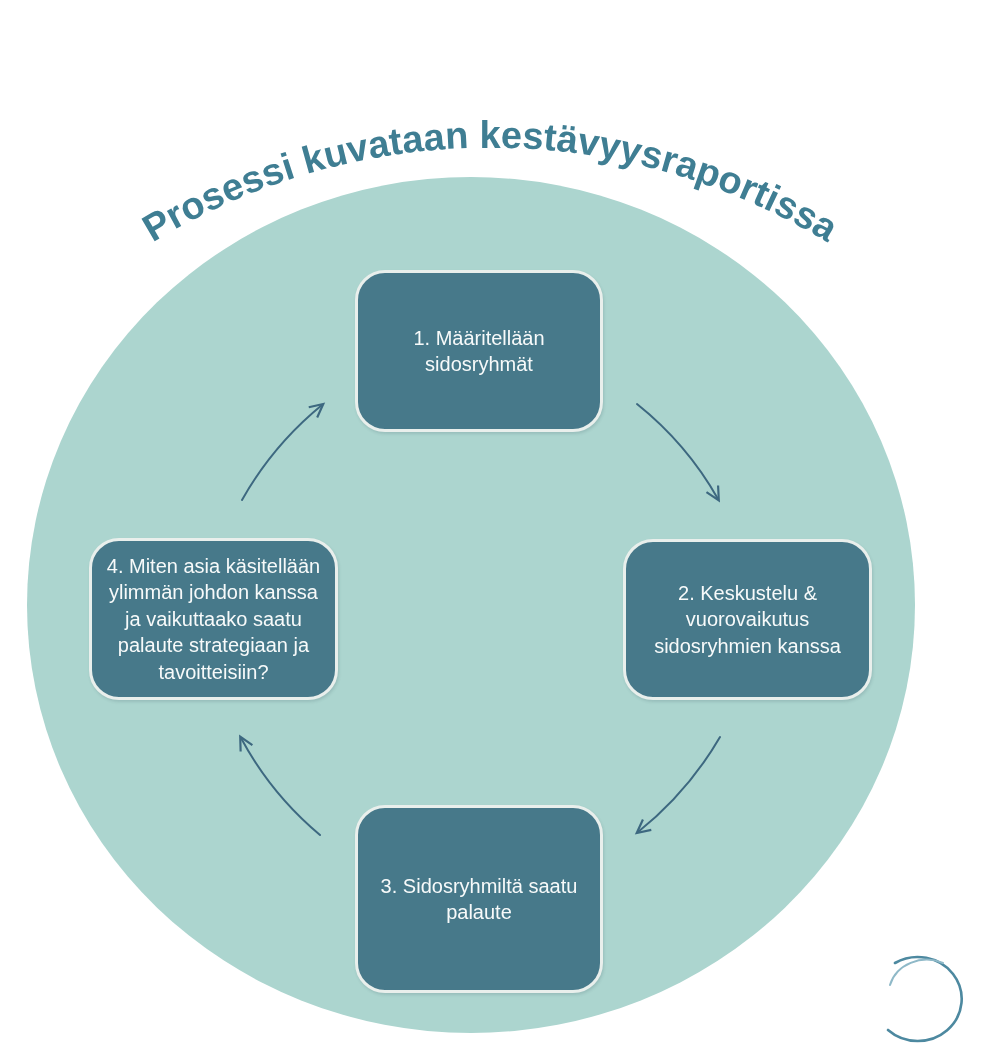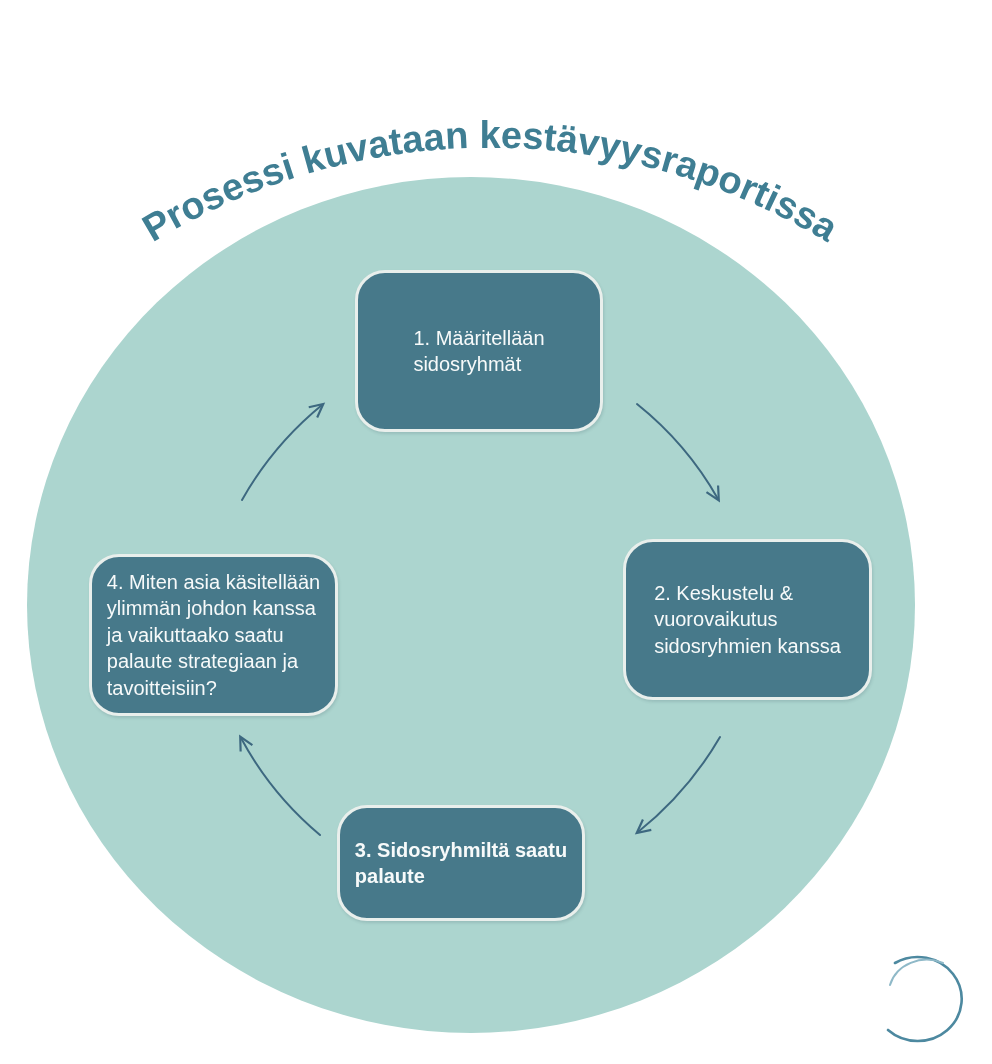--- a/index.html
+++ b/index.html
@@ -31,6 +31,7 @@
     display: flex;
     align-items: center;
     justify-content: center;
+    text-align: center;
     white-space: pre-line;
     font-size: 20px;
     line-height: 1.32;

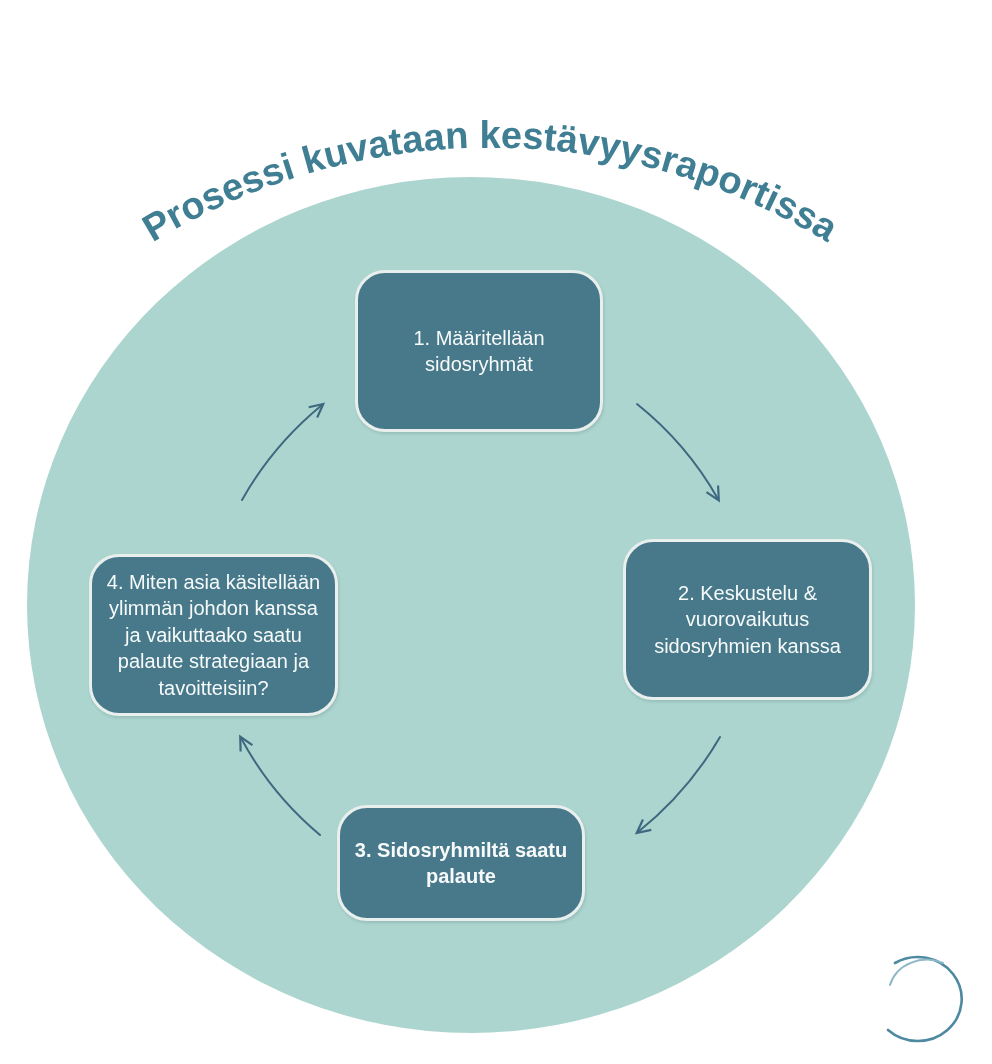--- a/index.html
+++ b/index.html
@@ -41,7 +41,7 @@
   .box-1 { left: 355px; top: 270px; width: 248px; height: 162px; }
   .box-2 { left: 623px; top: 539px; width: 249px; height: 161px; }
   .box-3 { left: 337px; top: 805px; width: 248px; height: 116px; font-weight: bold; }
-  .box-4 { left:  89px; top: 538px; width: 249px; height: 162px; margin-top: 16px; }
+  .box-4 { left:  89px; top: 538px; width: 249px; height: 162px; }
   .arrow {
     fill: none;
     stroke: #3d6880;

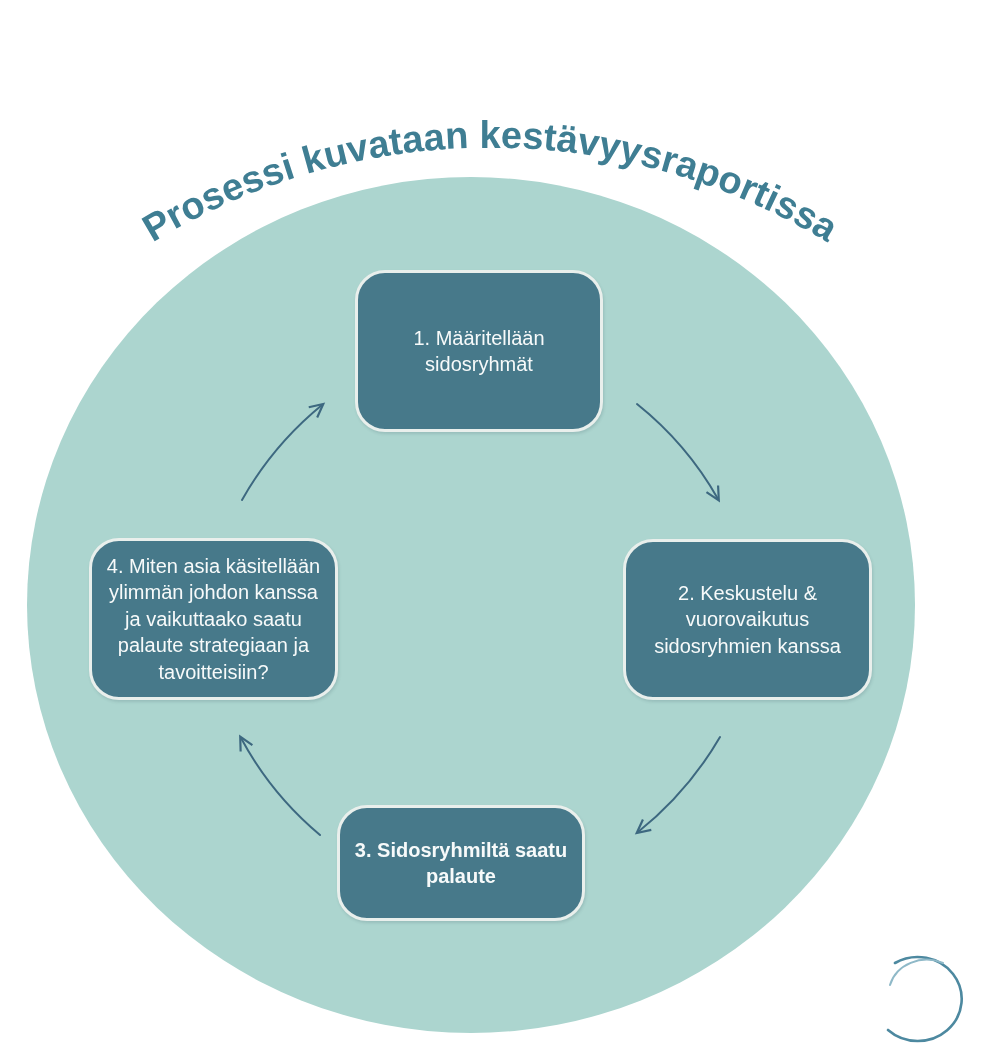--- a/index.html
+++ b/index.html
@@ -40,7 +40,7 @@
   }
   .box-1 { left: 355px; top: 270px; width: 248px; height: 162px; }
   .box-2 { left: 623px; top: 539px; width: 249px; height: 161px; }
-  .box-3 { left: 337px; top: 805px; width: 248px; height: 116px; font-weight: bold; }
+  .box-3 { left: 355px; top: 805px; width: 248px; height: 188px; }
   .box-4 { left:  89px; top: 538px; width: 249px; height: 162px; }
   .arrow {
     fill: none;

